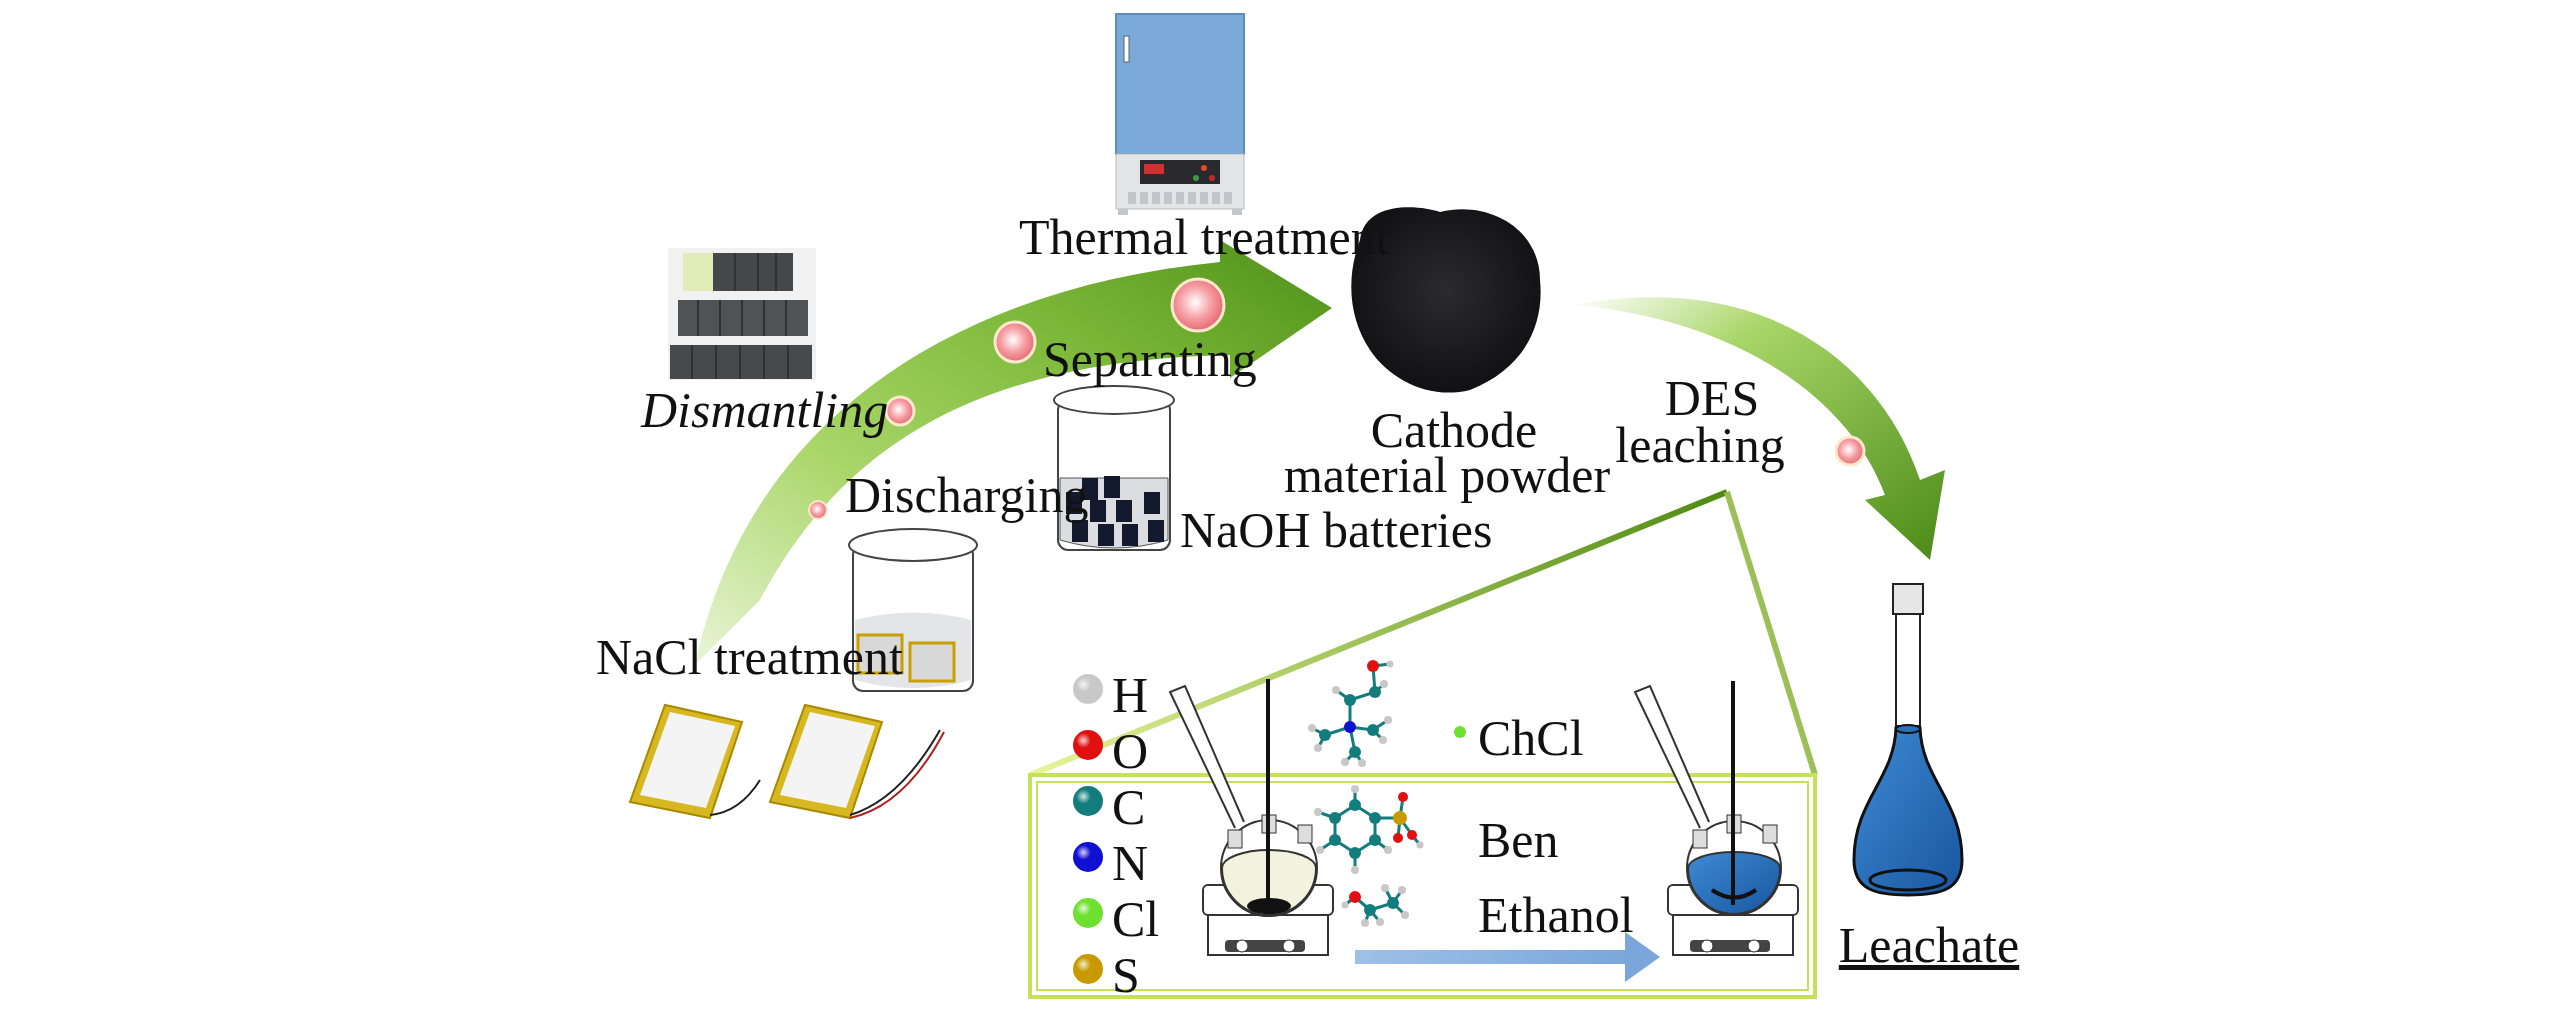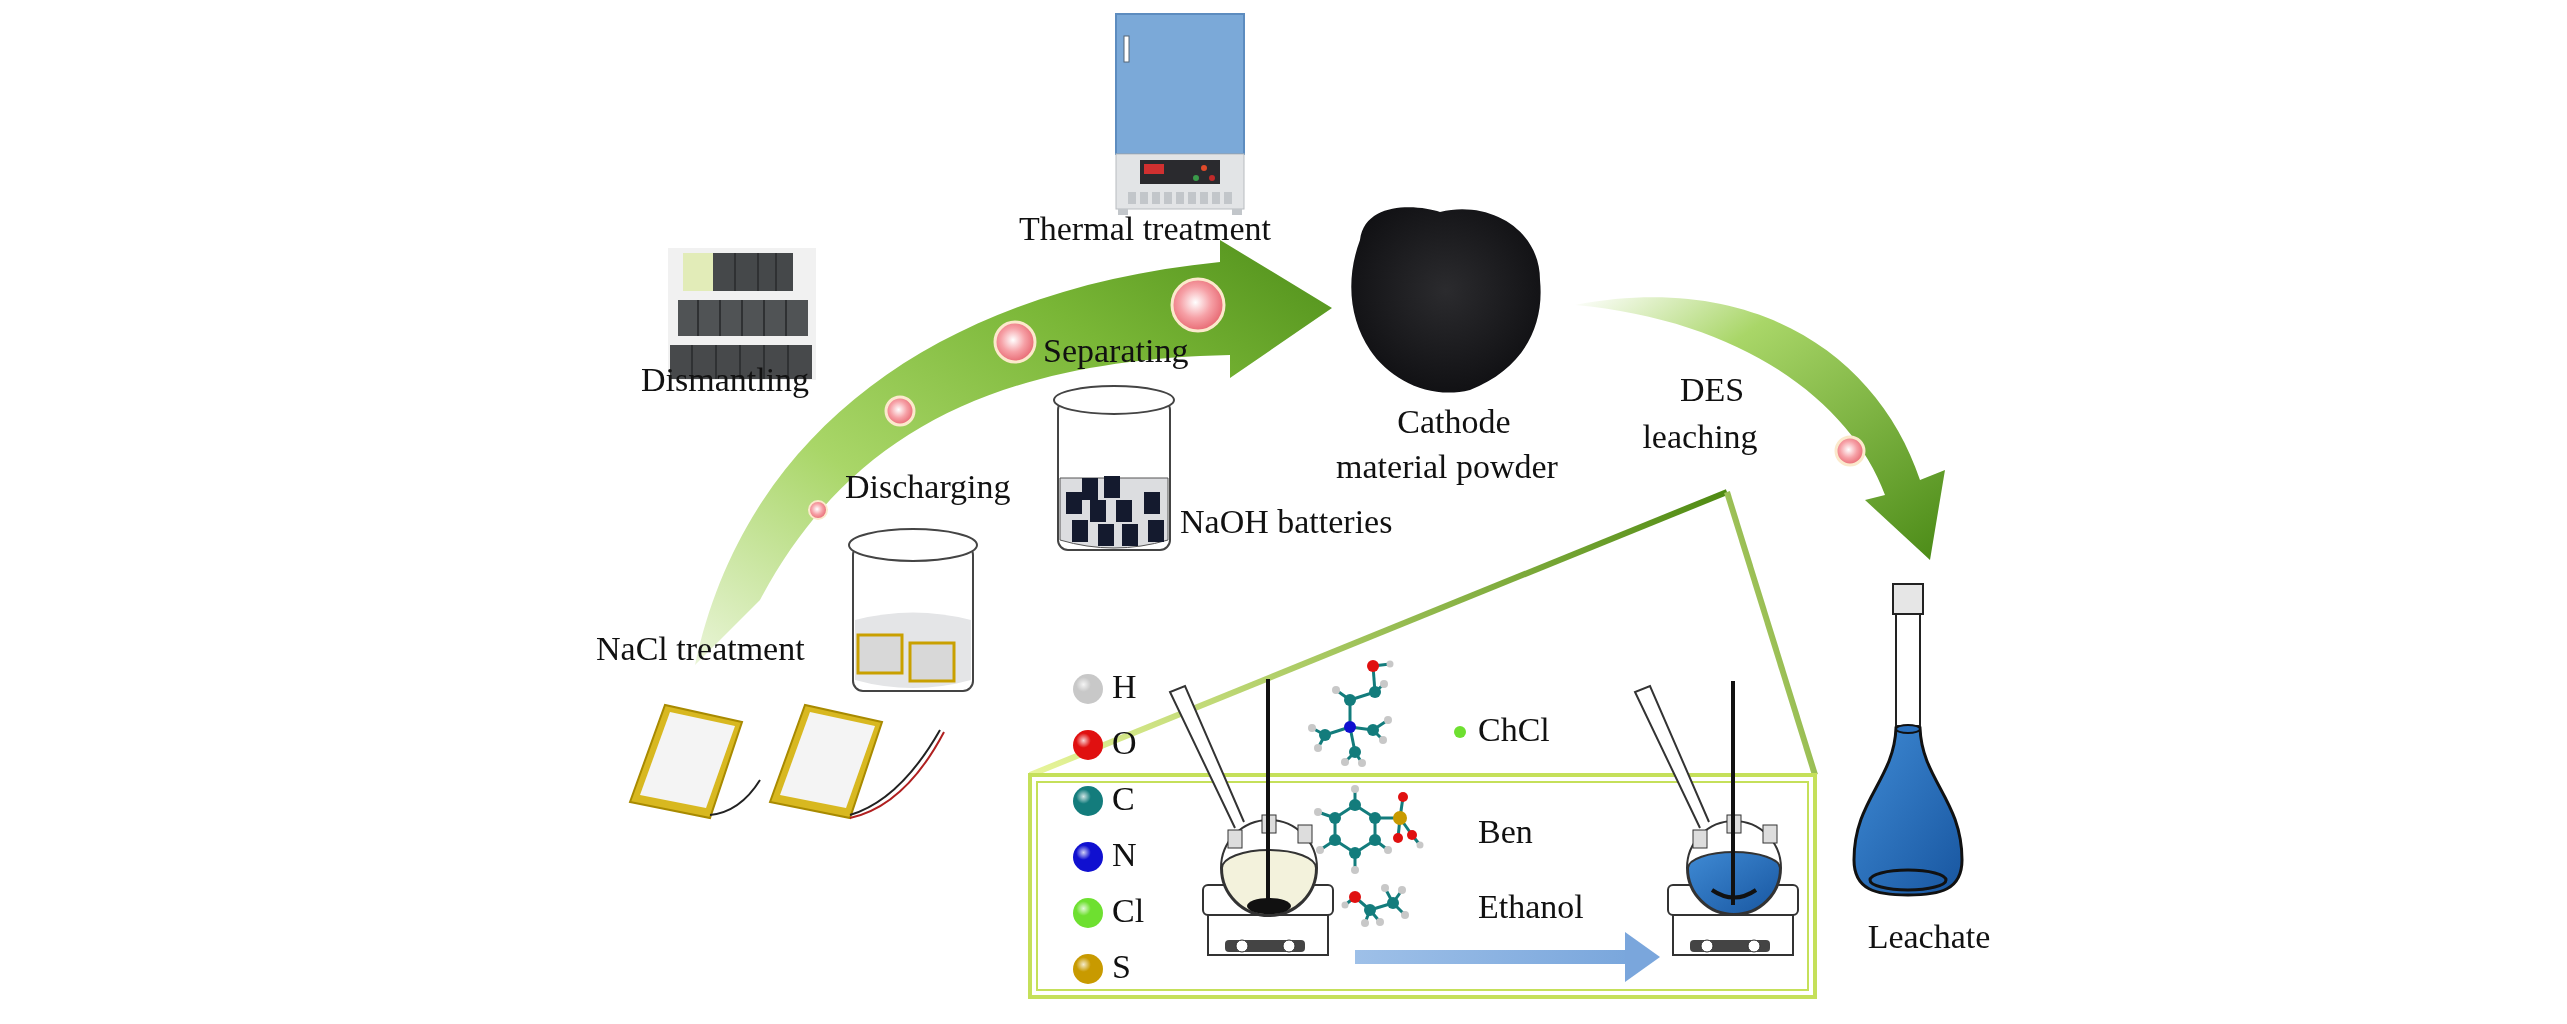--- a/index.html
+++ b/index.html
@@ -6,7 +6,7 @@
   body{width:2567px;height:1024px;position:relative;overflow:hidden;font-family:"Liberation Serif","DejaVu Serif",serif;}
   #stage{position:absolute;left:0;top:0;width:2567px;height:1024px;}
   .lbl{position:absolute;font-family:"Liberation Serif","DejaVu Serif",serif;color:#111;white-space:nowrap;line-height:1;}
-  .big{font-size:34px;}
+  .big{font-size:50px;}
   .center{transform:translateX(-50%);text-align:center;}
 </style>
 </head>

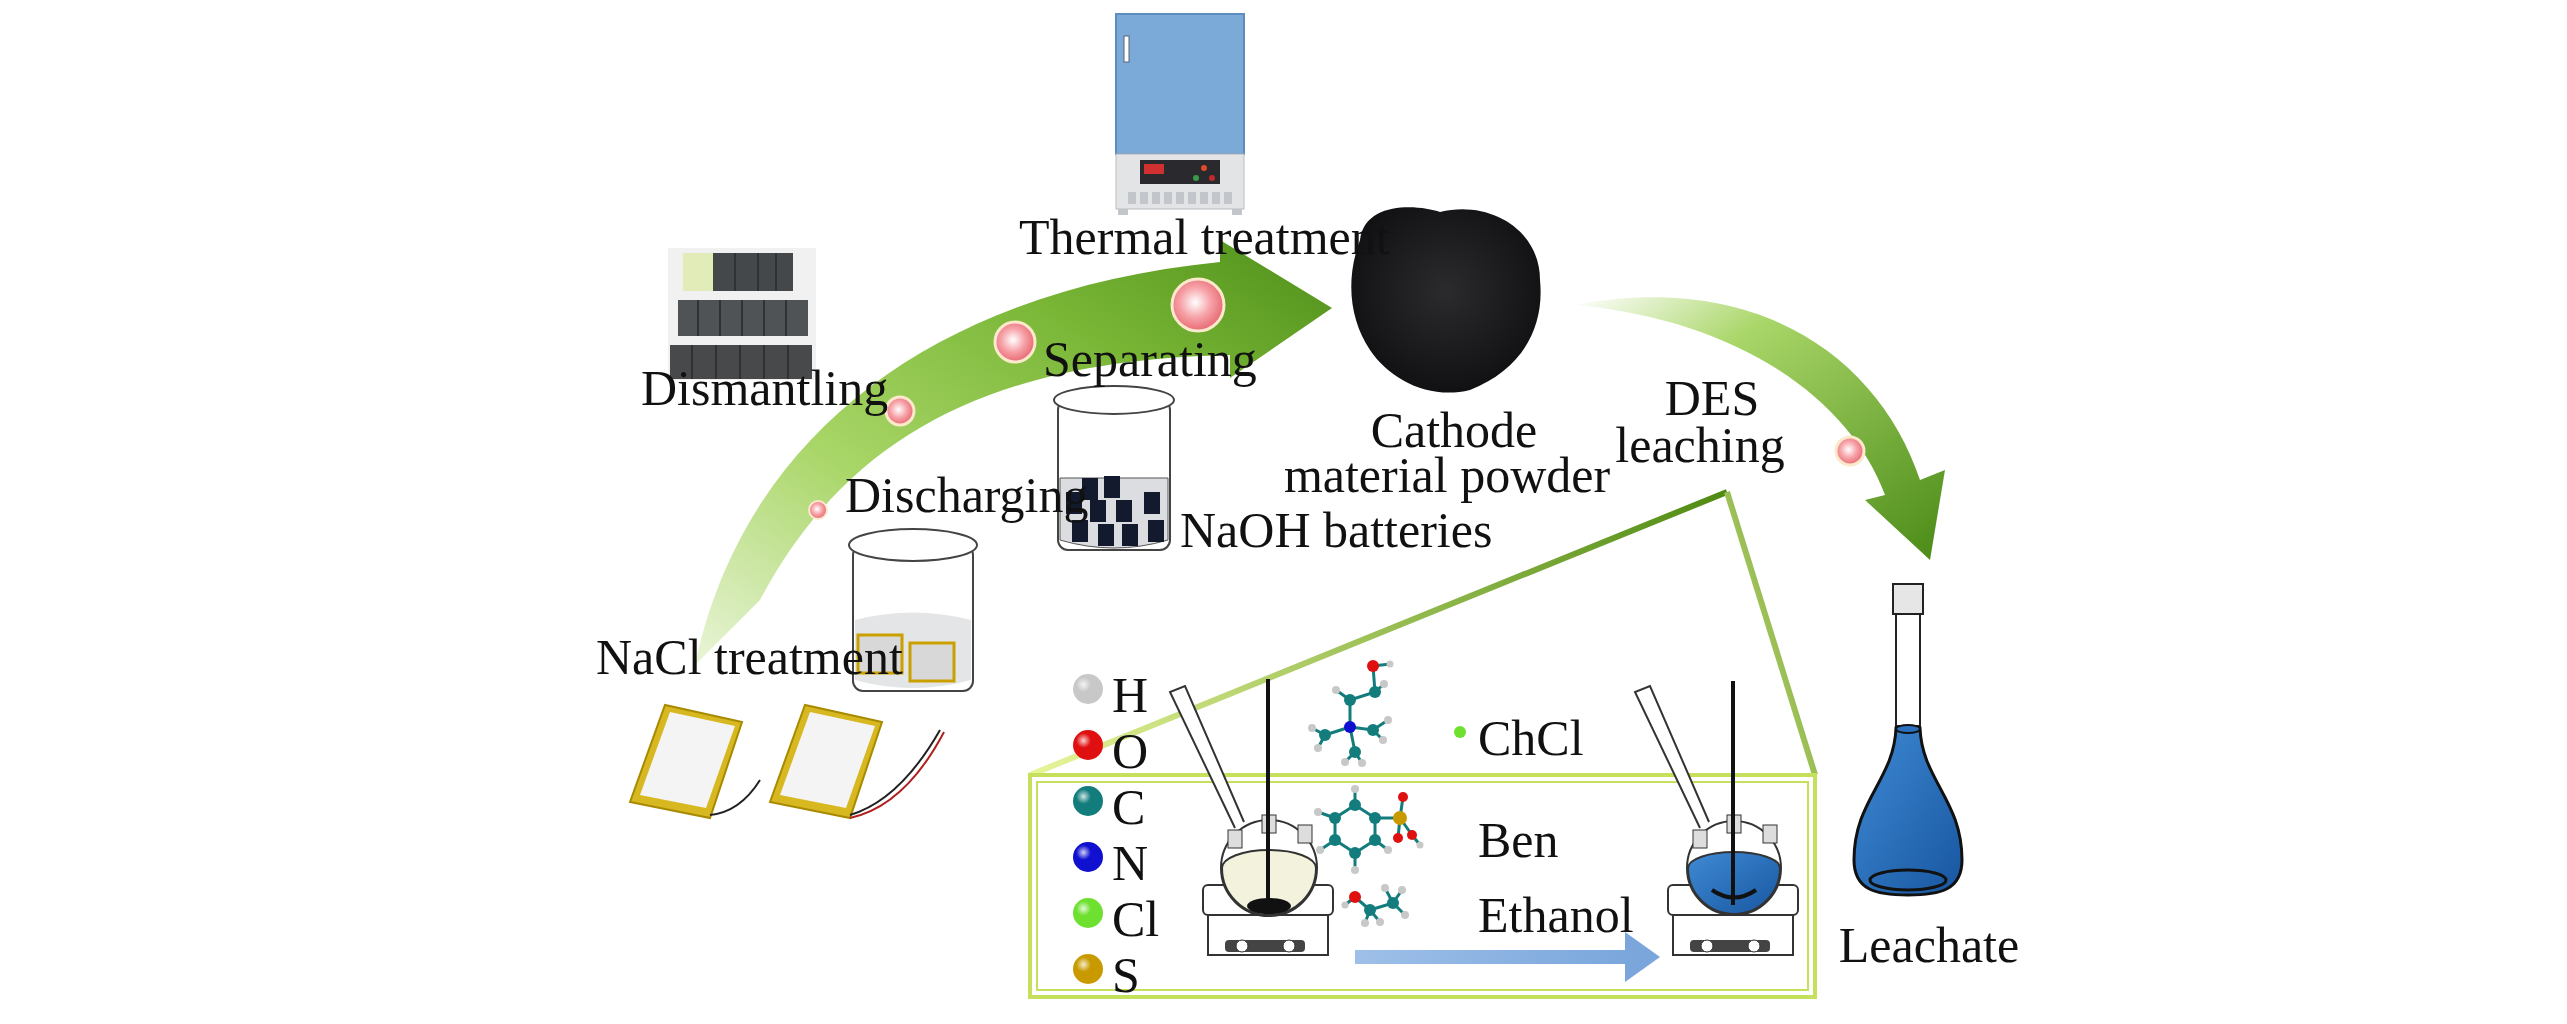--- a/index.html
+++ b/index.html
@@ -317,7 +317,7 @@
 
 <div class="lbl big" style="left:1019px;top:212px;">Thermal treatment</div>
 <div class="lbl big" style="left:1043px;top:334px;">Separating</div>
-<div class="lbl big" style="left:641px;top:363px;">Dismantling</div>
+<div class="lbl big" style="left:641px;top:385px;font-style:italic;">Dismantling</div>
 <div class="lbl big" style="left:845px;top:470px;">Discharging</div>
 <div class="lbl big" style="left:1180px;top:505px;">NaOH batteries</div>
 <div class="lbl big" style="left:596px;top:632px;">NaCl treatment</div>

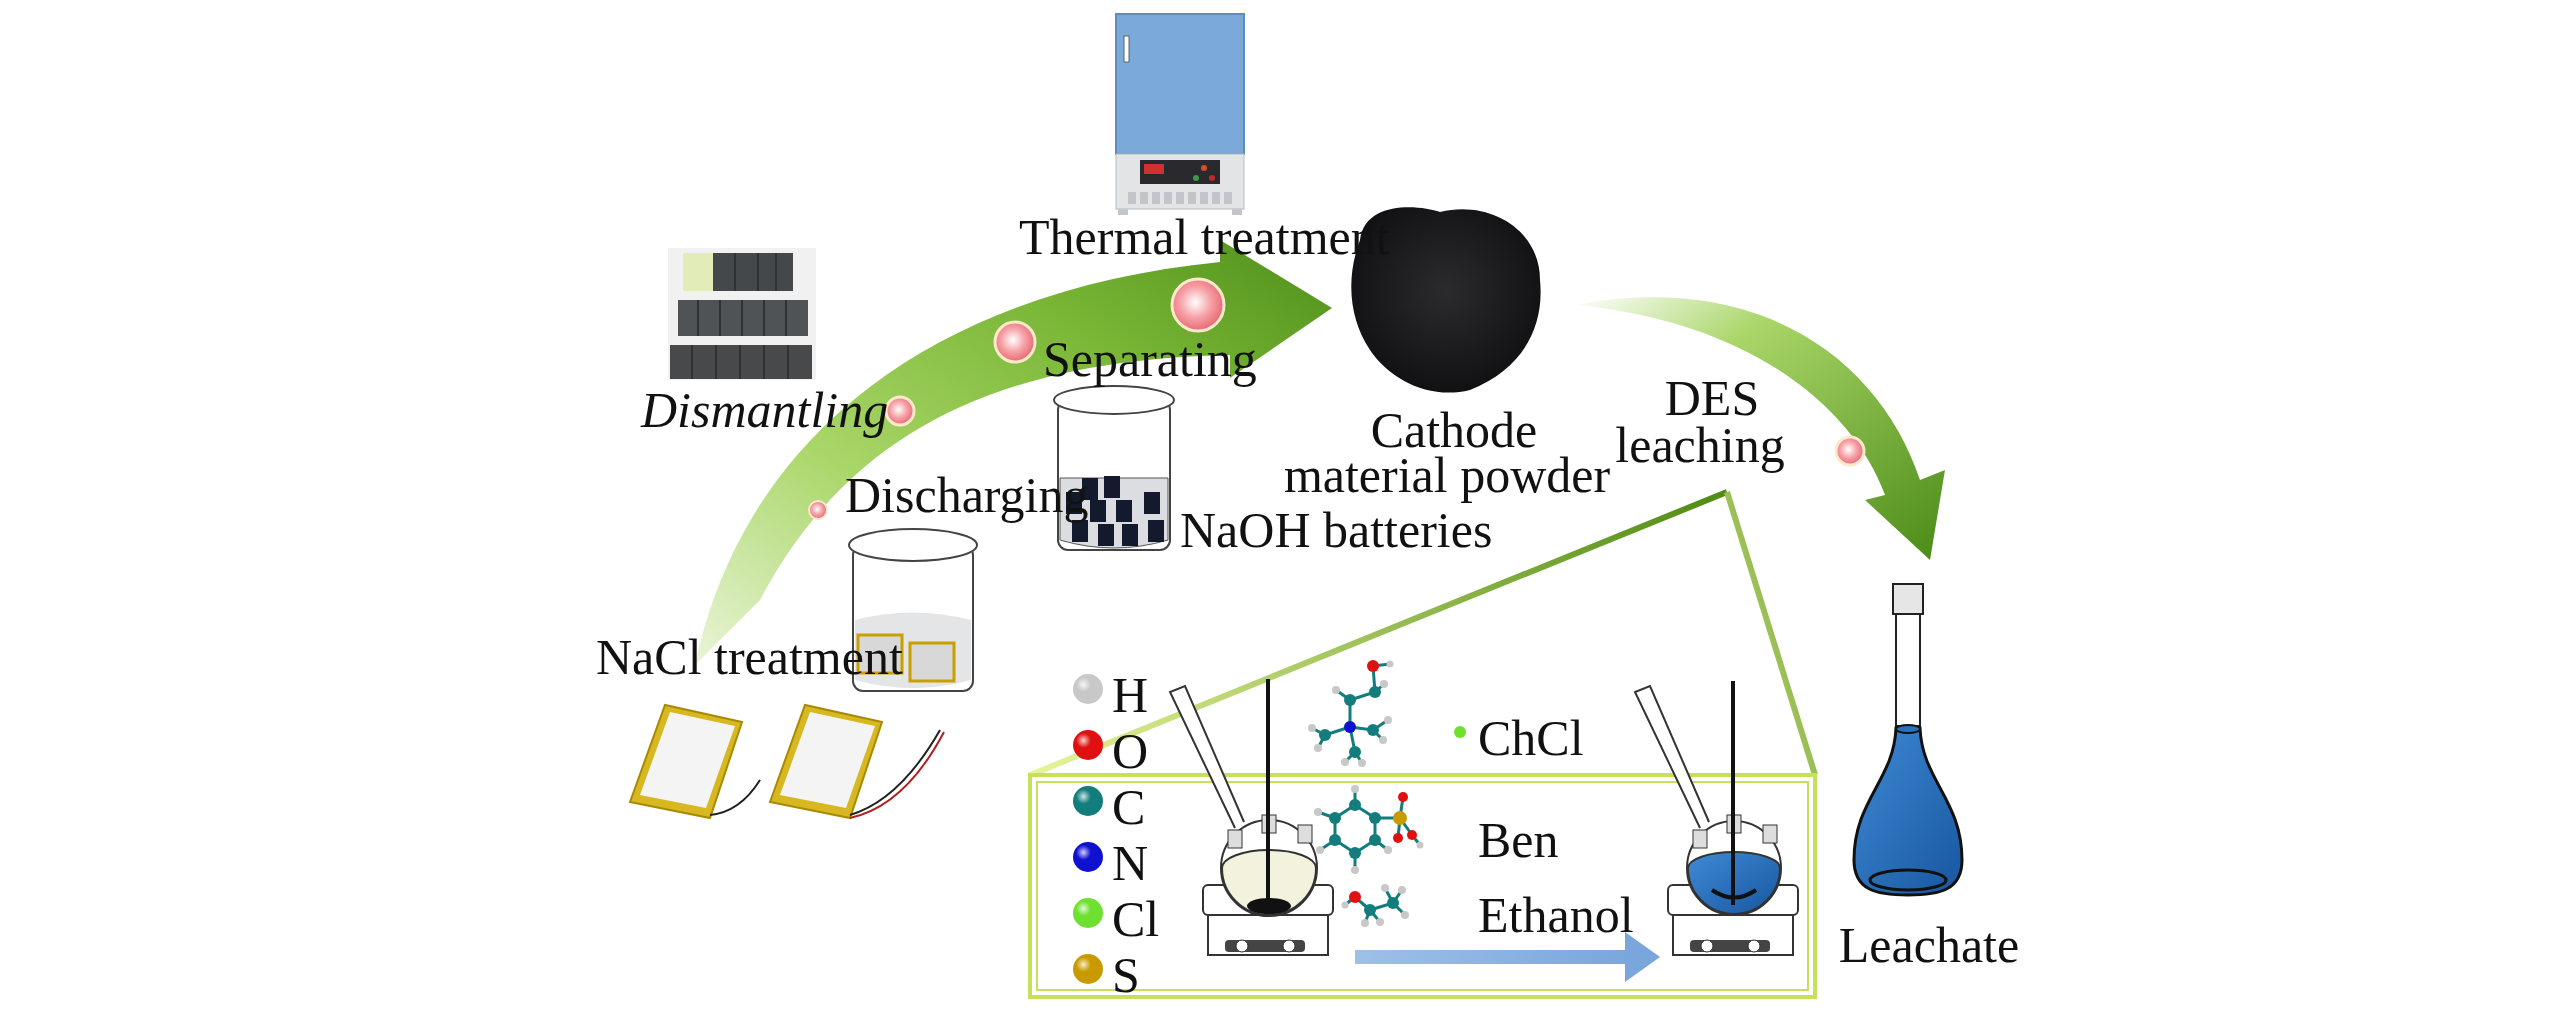--- a/index.html
+++ b/index.html
@@ -325,7 +325,7 @@
 <div class="lbl big center" style="left:1447px;top:450px;">material powder</div>
 <div class="lbl big center" style="left:1700px;top:373px;margin-left:12px;">DES</div>
 <div class="lbl big center" style="left:1700px;top:420px;">leaching</div>
-<div class="lbl big center" style="left:1929px;top:920px;">Leachate</div>
+<div class="lbl big center" style="left:1929px;top:920px;text-decoration:underline;">Leachate</div>
 
 
 <div class="lbl big" style="left:1112px;top:670px;">H</div>

